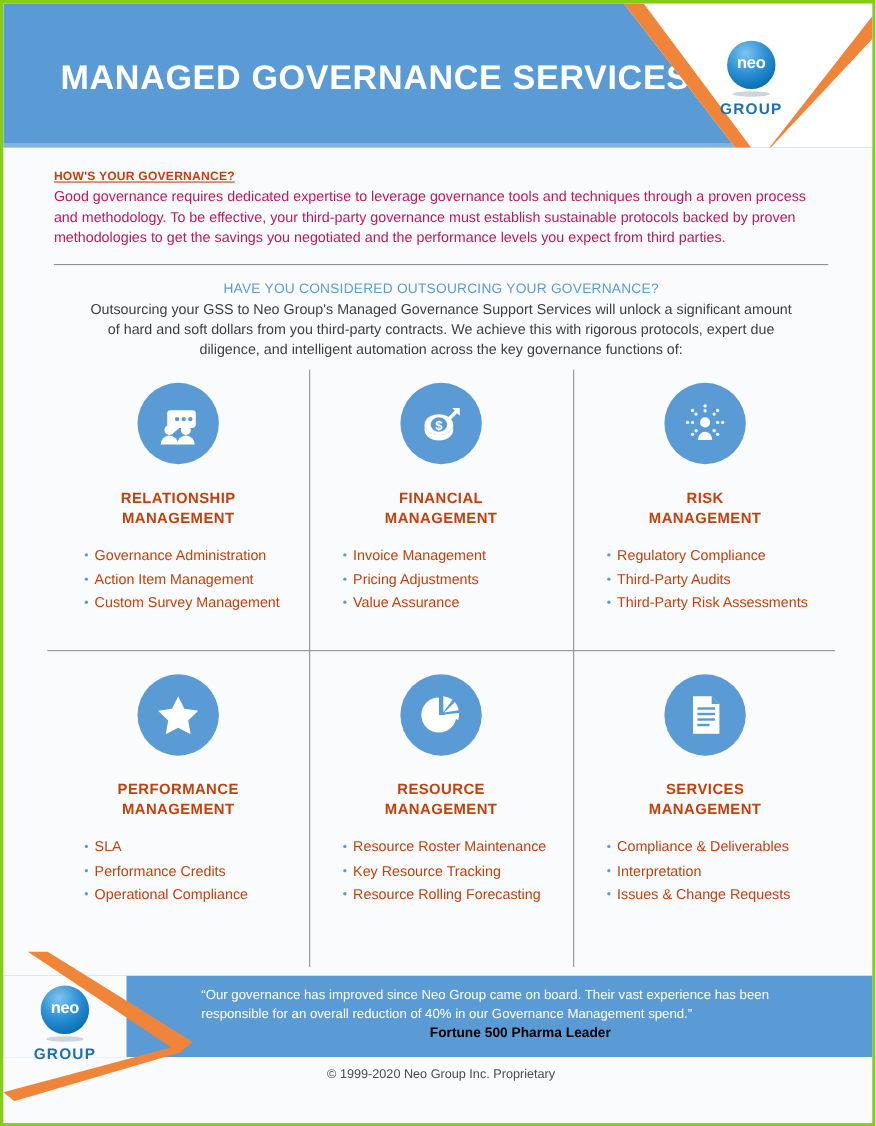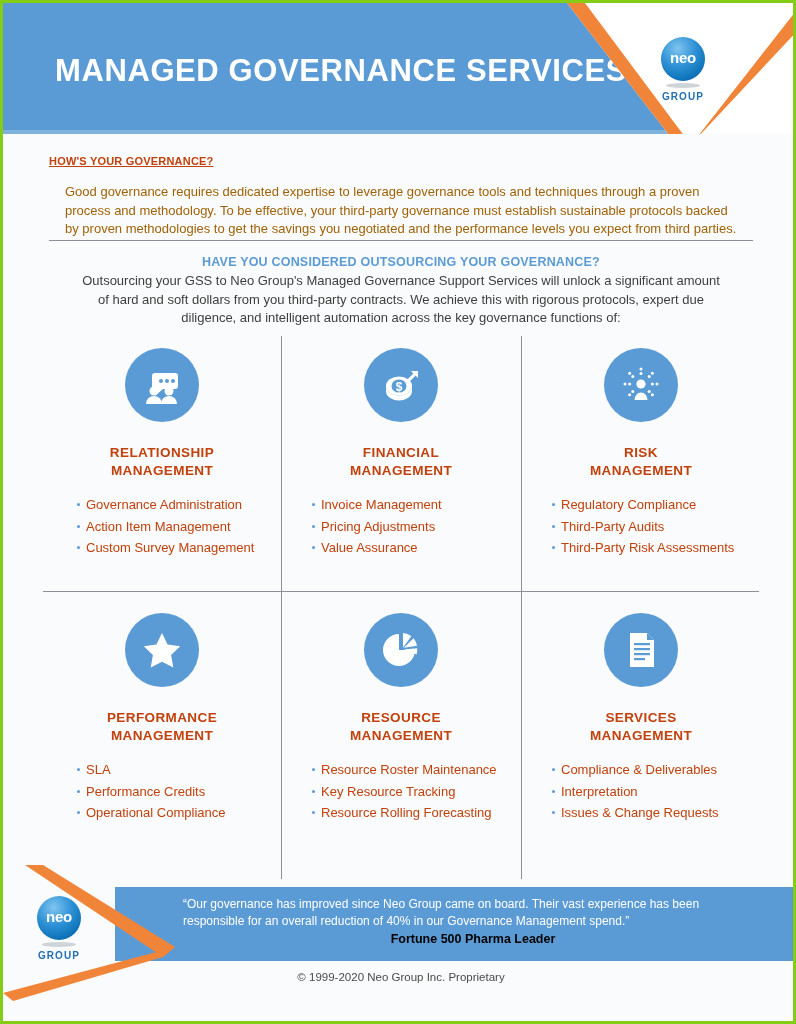--- a/index.html
+++ b/index.html
@@ -96,7 +96,7 @@
   }
   .logo-group {
     margin-top: 3px;
-    font-size: 10px;
+    font-size: 14px;
     font-weight: bold;
     color: #1f6fb2;
     letter-spacing: 1.1px;

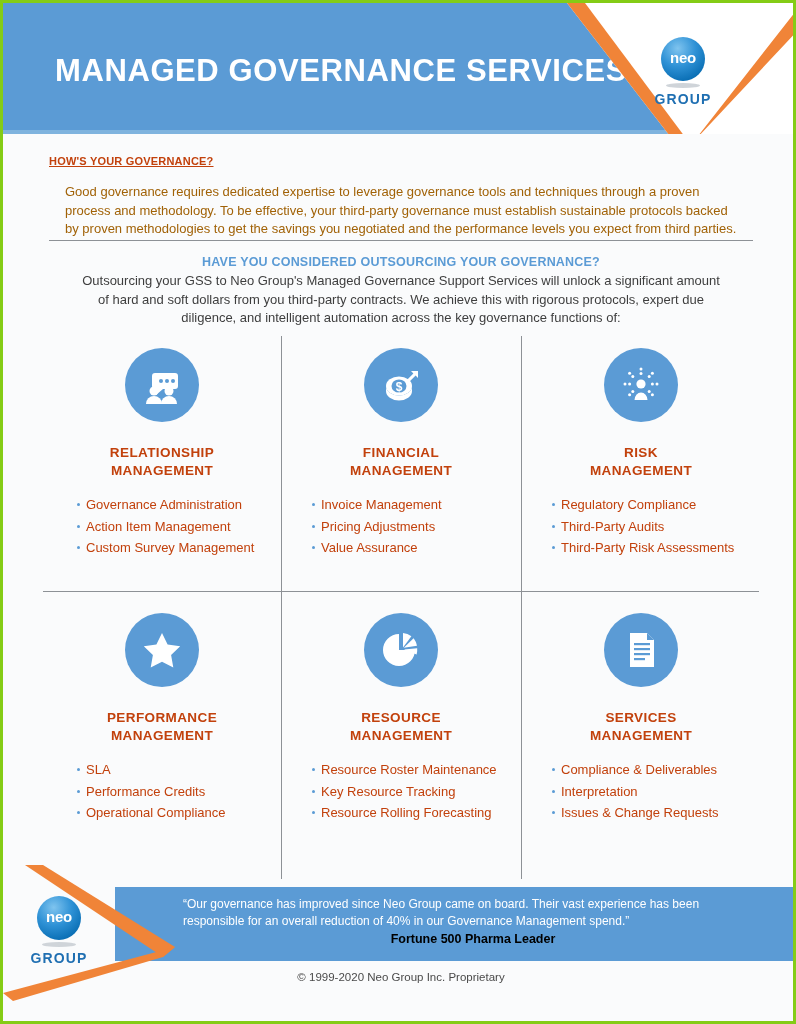--- a/index.html
+++ b/index.html
@@ -118,10 +118,10 @@
     text-decoration: underline;
   }
   .sec1-body {
-    margin: 16px;
+    margin: 0;
     font-size: 13px;
     line-height: 18.5px;
-    color: #a16207;
+    color: #be185d;
   }
   .rule {
     position: absolute;

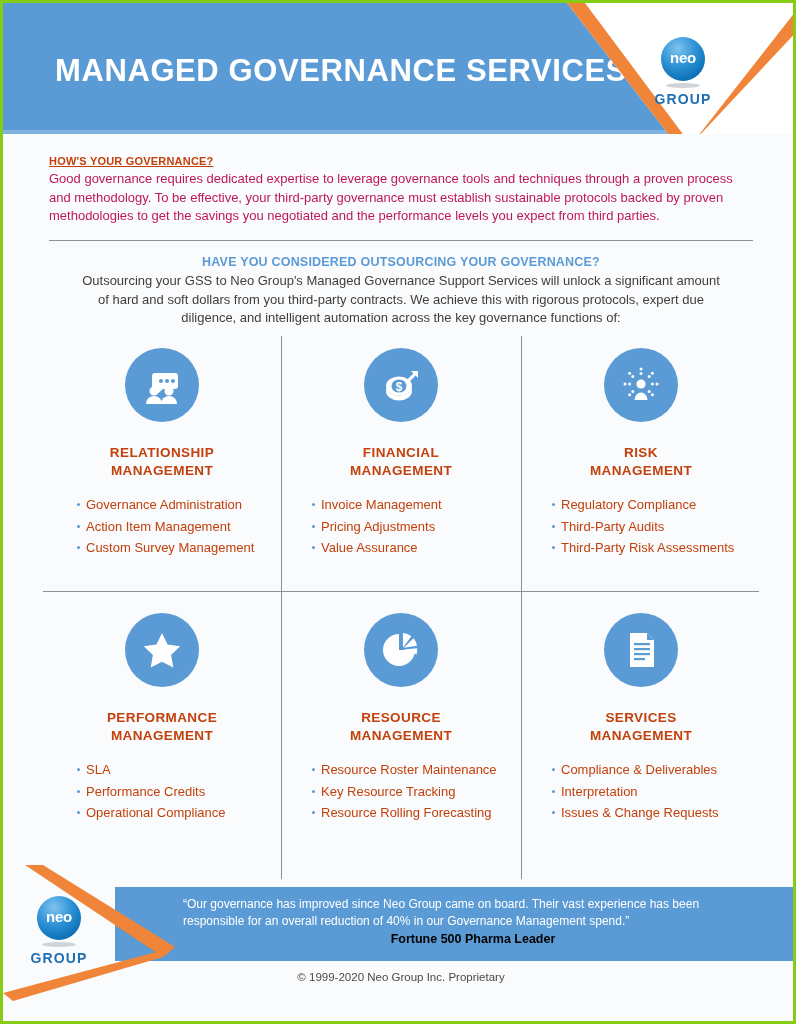--- a/index.html
+++ b/index.html
@@ -143,7 +143,7 @@
   .sec2-heading {
     margin: 0 0 3px 0;
     font-size: 12.5px;
-    font-weight: bold;
+    font-weight: normal;
     color: #5b9bd5;
     letter-spacing: .2px;
   }

